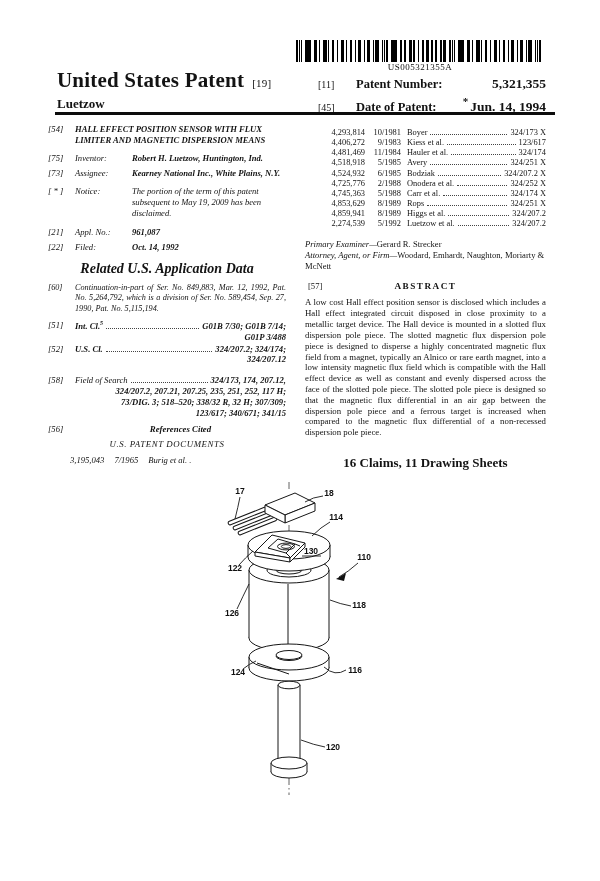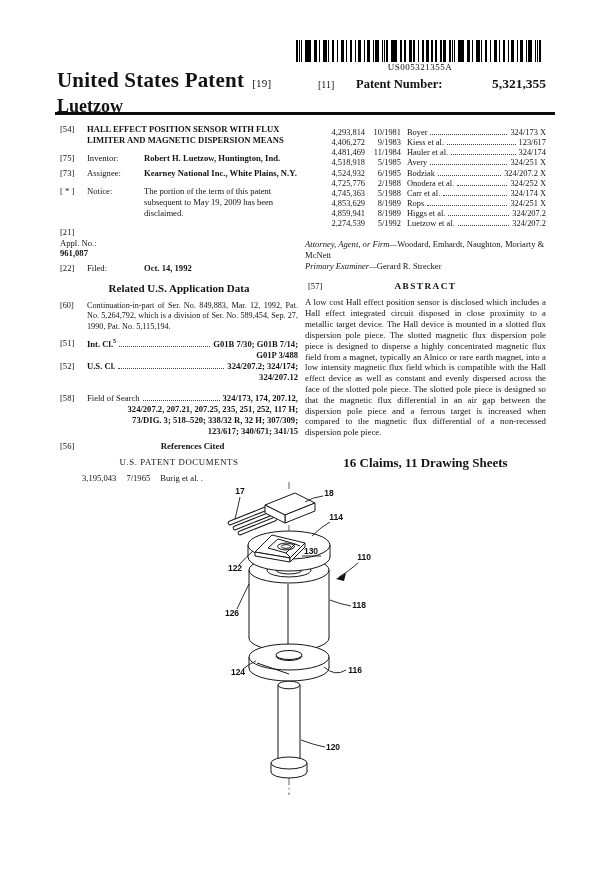--- a/index.html
+++ b/index.html
@@ -17,7 +17,7 @@
     font-size:9px;letter-spacing:.5px;}
   .usp-title{position:absolute;left:57px;top:68px;font-size:21px;font-weight:bold;letter-spacing:.2px;}
   .usp-title .kind{font-size:11px;font-weight:normal;margin-left:8px;}
-  .author{position:absolute;left:57px;top:96px;font-size:18px;font-weight:bold;}
+  .author{position:absolute;left:57px;top:96px;font-size:13px;font-weight:bold;}
   .hrow{position:absolute;left:318px;width:228px;display:flex;align-items:baseline;font-size:12.5px;}
   .hrow .fcode{font-size:10px;width:38px;flex:none;}
   .hrow .flabel{font-weight:bold;}

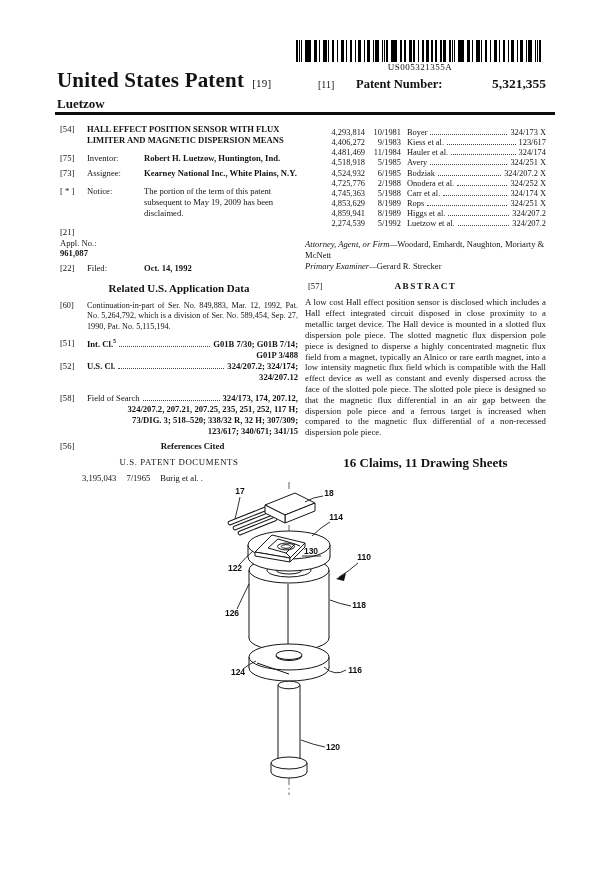--- a/index.html
+++ b/index.html
@@ -89,6 +89,11 @@
     <span class="flabel">Patent Number:</span>
     <span class="fval">5,321,355</span>
   </div>
+  <div class="hrow" style="top:95px;">
+    <span class="fcode">[45]</span>
+    <span class="flabel">Date of Patent:</span>
+    <span class="fval"><span class="star">*</span><span>Jun. 14, 1994</span></span>
+  </div>
   <div class="head-rule"></div>
 
   <div class="col-left">

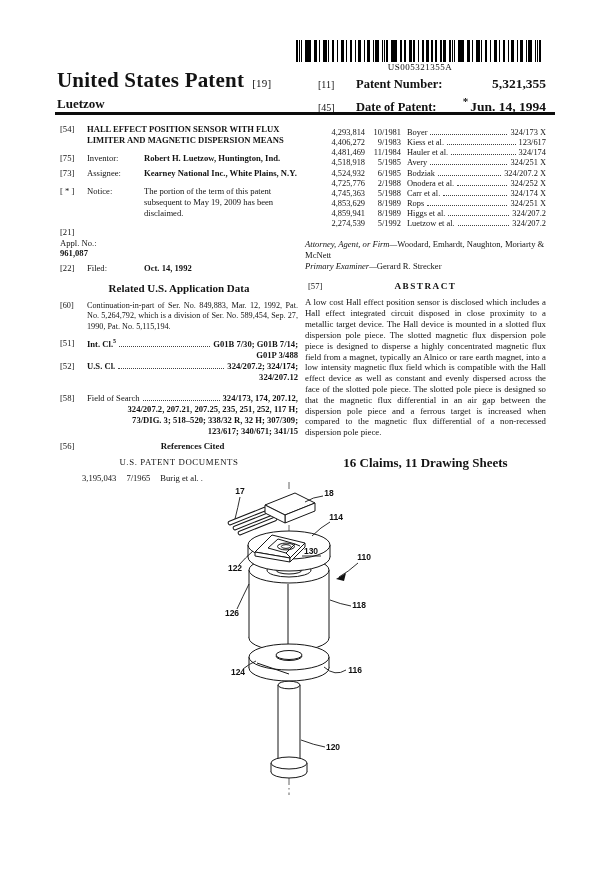--- a/index.html
+++ b/index.html
@@ -26,7 +26,7 @@
   .head-rule{position:absolute;left:55px;top:112px;width:500px;height:2.5px;background:#0c0c0c;}
 
   
-  .col-left{position:absolute;left:60px;top:124px;width:238px;font-size:8.6px;line-height:1.26;}
+  .col-left{position:absolute;left:48px;top:124px;width:238px;font-size:8.6px;line-height:1.26;font-style:italic;}
   .col-right{position:absolute;left:305px;top:124px;width:241px;font-size:8.6px;line-height:1.24;}
   .entry{display:flex;margin-bottom:5px;}
   .code{width:27px;flex:none;}

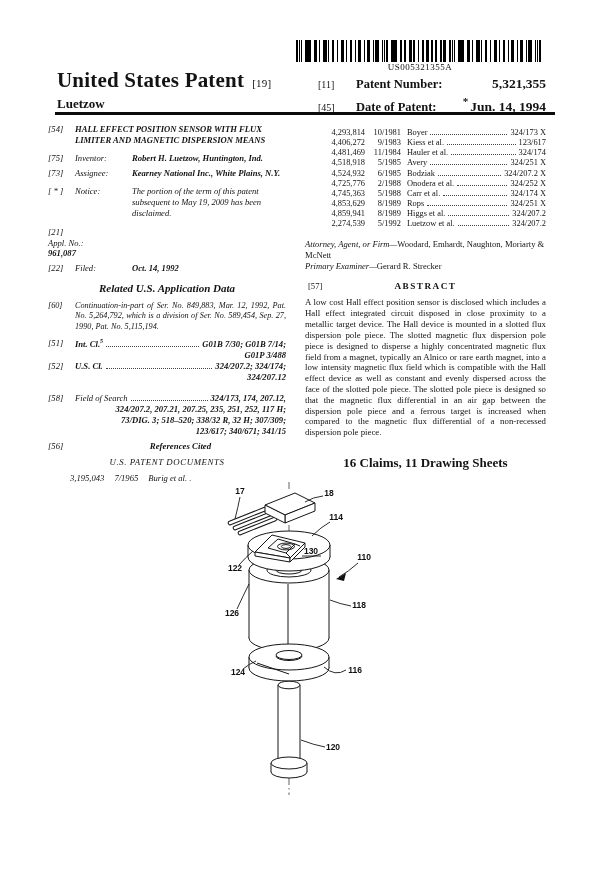--- a/index.html
+++ b/index.html
@@ -116,7 +116,7 @@
       <span class="lbl">Notice:</span>
       <span class="val">The portion of the term of this patent subsequent to May 19, 2009 has been disclaimed.</span>
     </div>
-    <div class="entry" style="margin-bottom:4px;flex-direction:column;">
+    <div class="entry" style="margin-bottom:4px;">
       <span class="code">[21]</span>
       <span class="lbl">Appl. No.:</span>
       <span class="val b">961,087</span>

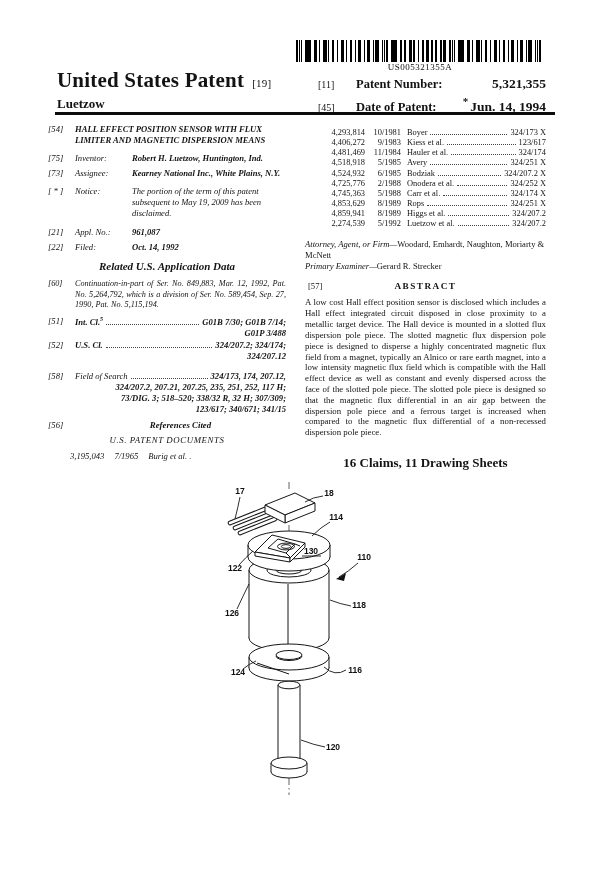--- a/index.html
+++ b/index.html
@@ -258,8 +258,8 @@
       </div>
 
     <div class="examiner">
+      <div><span class="i">Primary Examiner—</span><span>Gerard R. Strecker</span></div>
       <div><span class="i">Attorney, Agent, or Firm—</span><span>Woodard, Emhardt, Naughton, Moriarty &amp; McNett</span></div>
-      <div><span class="i">Primary Examiner—</span><span>Gerard R. Strecker</span></div>
     </div>
 
     <div class="abs-head">

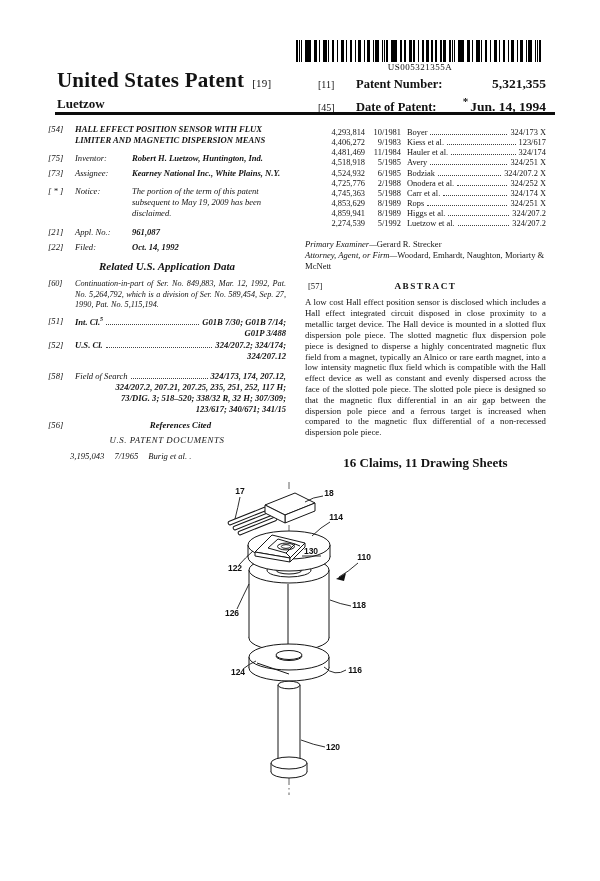--- a/index.html
+++ b/index.html
@@ -38,7 +38,7 @@
   .dots{flex:1;border-bottom:1px dotted #444;margin:0 3px 2px 3px;min-width:8px;}
   .clright{text-align:right;}
   sup{font-size:6px;}
-  .heading-c{text-align:center;font-weight:bold;margin:8px 0 5px 0;font-size:11px;}
+  .heading-c{text-align:center;font-weight:bold;margin:8px 0 5px 0;font-size:14px;}
   .usdocs{text-align:center;font-size:8.8px;letter-spacing:.6px;margin-bottom:5px;}
   .firstdoc{display:flex;padding-left:22px;}
   .firstdoc span{margin-right:10px;}

